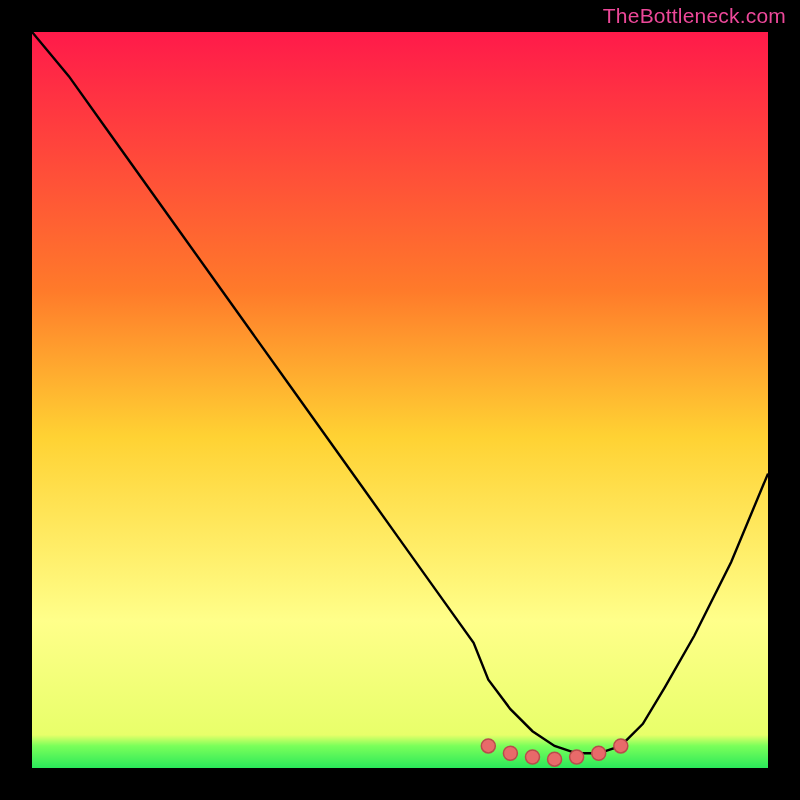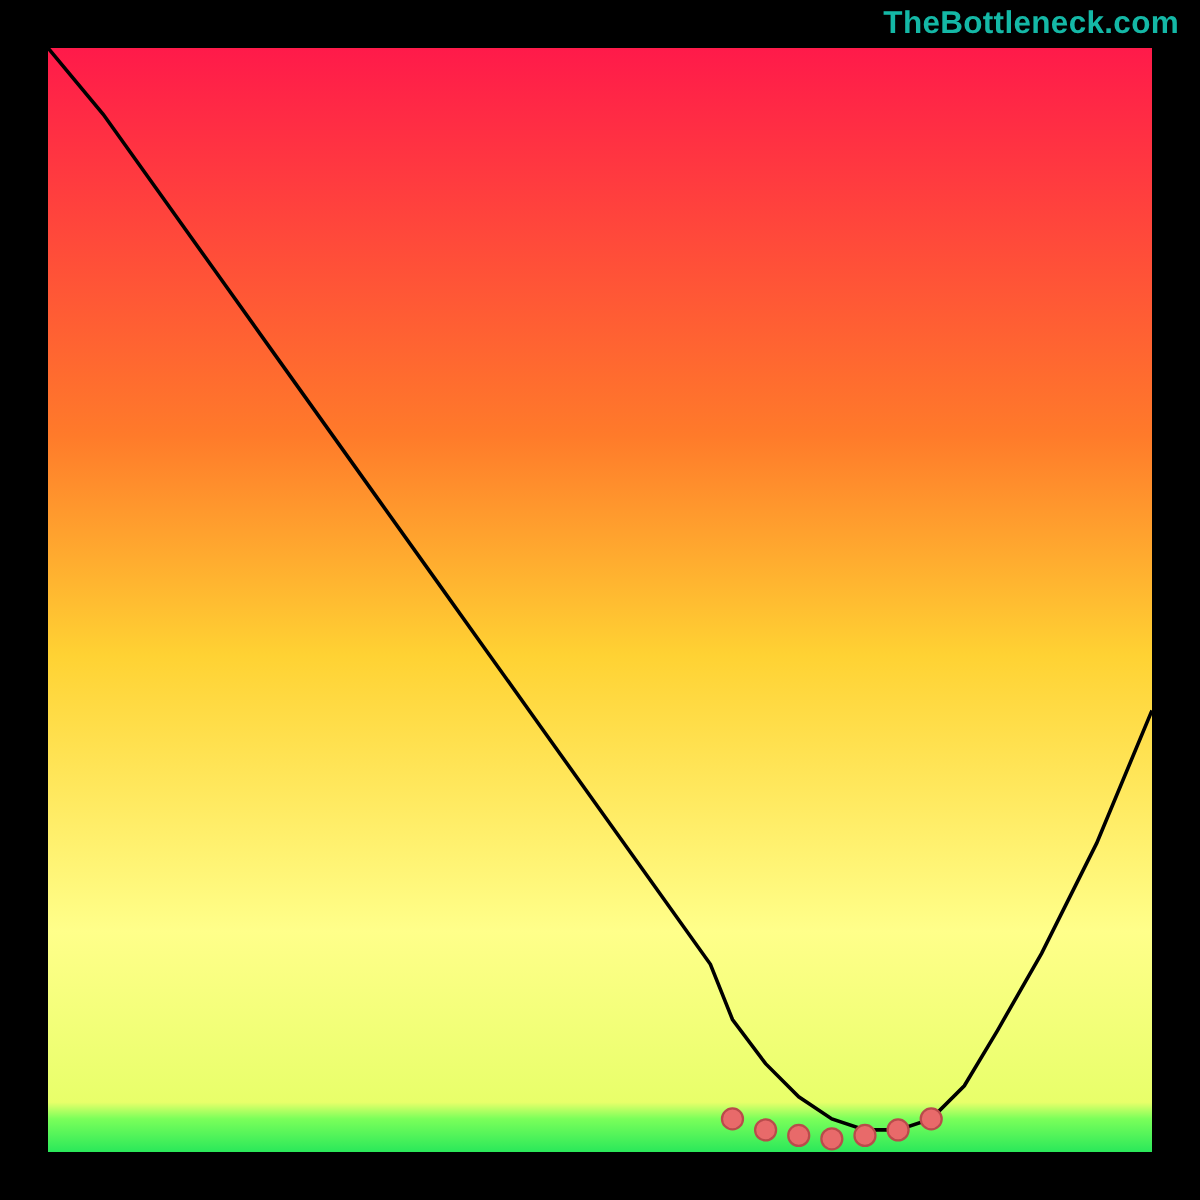--- a/index.html
+++ b/index.html
@@ -21,9 +21,9 @@
     position: absolute;
     top: 4px;
     right: 14px;
-    color: #14b8a6;
+    color: #ec4899;
     font-size: 21px;
-    font-weight: 700;
+    font-weight: 400;
     letter-spacing: 0.2px;
     z-index: 5;
   }

